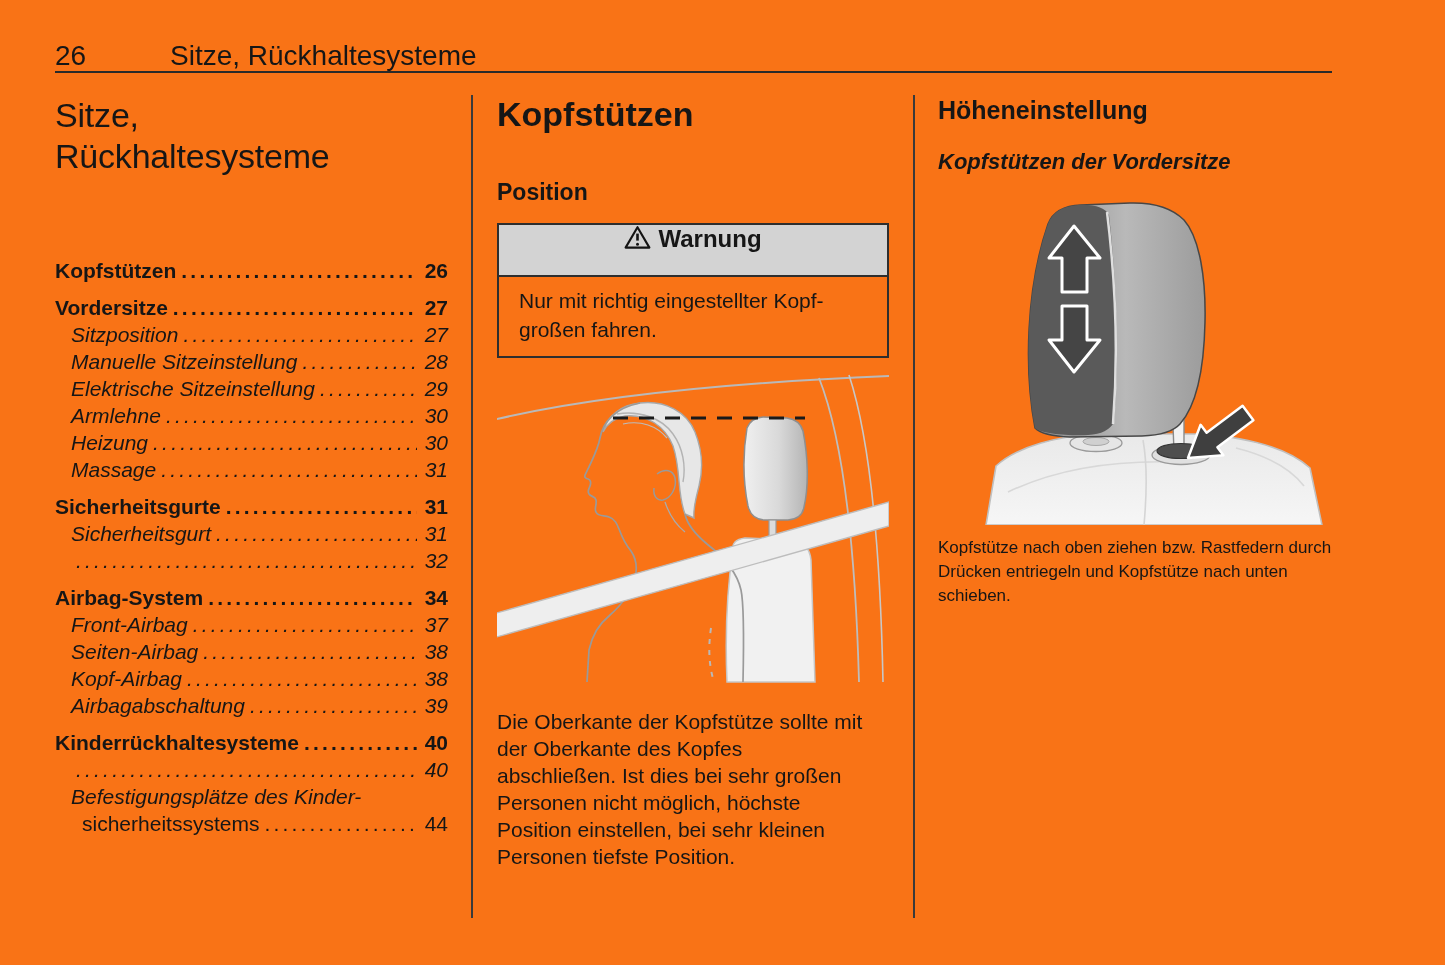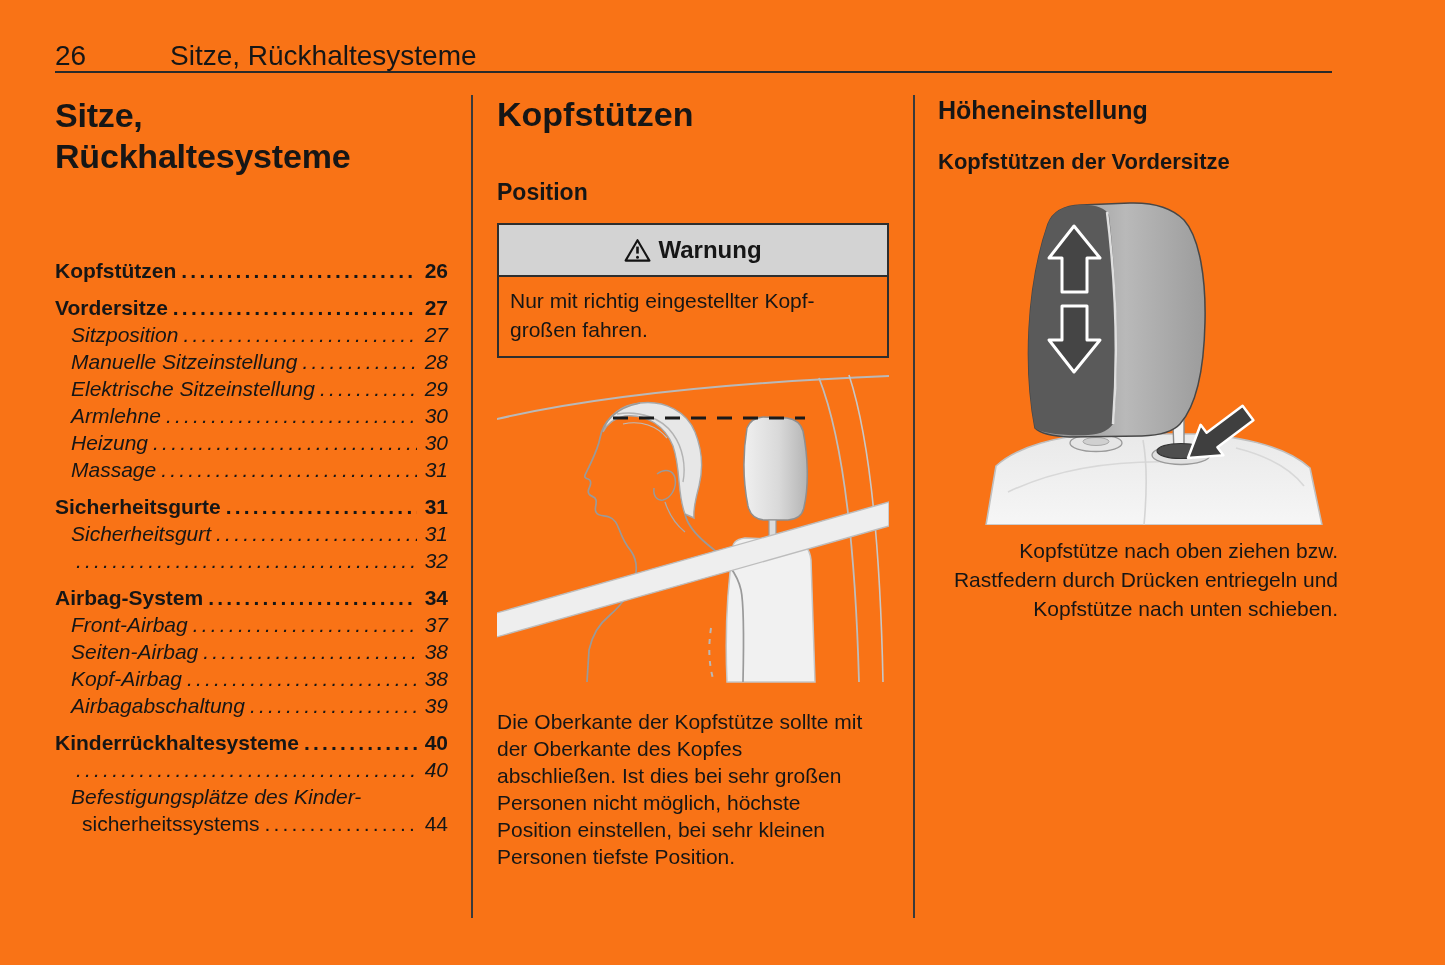--- a/index.html
+++ b/index.html
@@ -18,7 +18,7 @@
   .vsep.right{left:913px;}
   
   .col-left{position:absolute;left:55px;top:95px;width:393px;}
-  .doc-title{font-size:34px;font-weight:700;line-height:41px;letter-spacing:-.2px;}
+  .doc-title{font-size:34px;font-weight:400;line-height:41px;letter-spacing:-.2px;}
   .toc{margin-top:80px;font-size:21px;line-height:27px;}
   .toc-row{display:flex;align-items:baseline;}
   .toc-row.group{font-weight:700;margin-top:10px;}

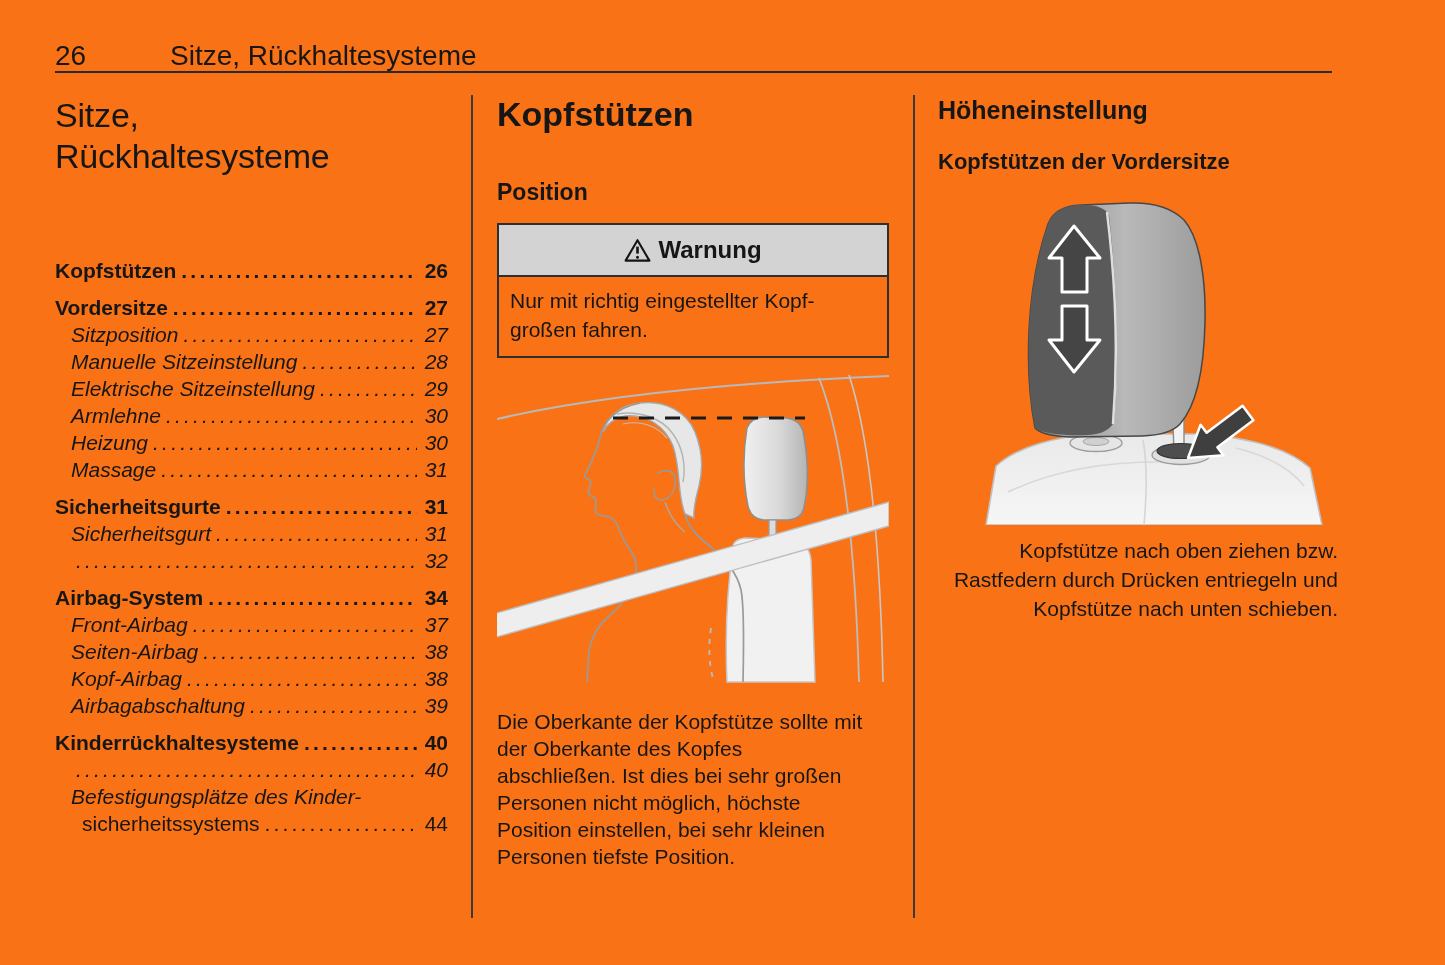--- a/index.html
+++ b/index.html
@@ -42,7 +42,7 @@
   
   .col-right{position:absolute;left:938px;top:95px;width:400px;}
   .h2{font-size:25px;font-weight:700;line-height:30px;margin:0;}
-  .h4{font-size:22px;font-weight:700;line-height:26px;margin:24px 0 0 0;}
+  .h4{font-size:22px;font-weight:700;line-height:26px;margin:24px 0 0 0;font-style:italic;}
   .illu-right{display:block;margin-top:25px;}
   .caption{margin-top:11px;width:400px;font-size:21px;line-height:29px;text-align:right;}
 </style>

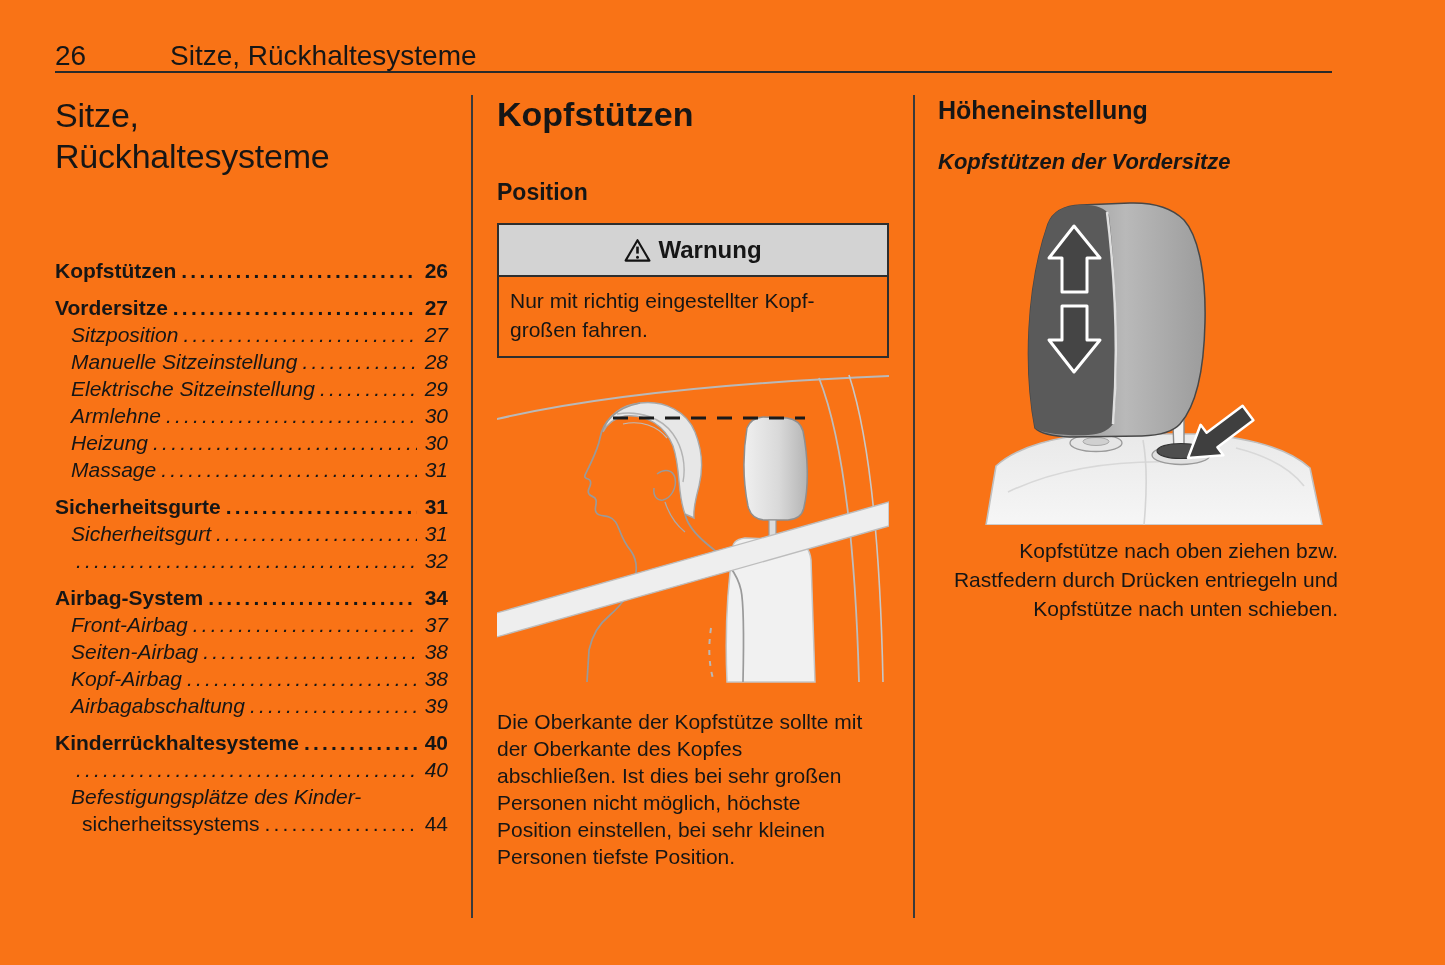--- a/index.html
+++ b/index.html
@@ -34,7 +34,7 @@
   .h3{font-size:23px;font-weight:700;line-height:26px;margin:46px 0 0 0;}
   .warnbox{margin-top:18px;border:2px solid #2e2e2e;}
   .warnhead{background:#d3d3d3;border-bottom:2px solid #2e2e2e;height:50px;
-    display:flex;align-items:center;justify-content:center;gap:7px;
+    display:flex;align-items:flex-start;justify-content:center;gap:7px;
     font-size:24px;font-weight:700;}
   .warnbody{padding:9px 12px 12px 11px;font-size:21px;line-height:29px;}
   .bodytext{margin-top:24px;width:370px;font-size:21px;line-height:27px;}

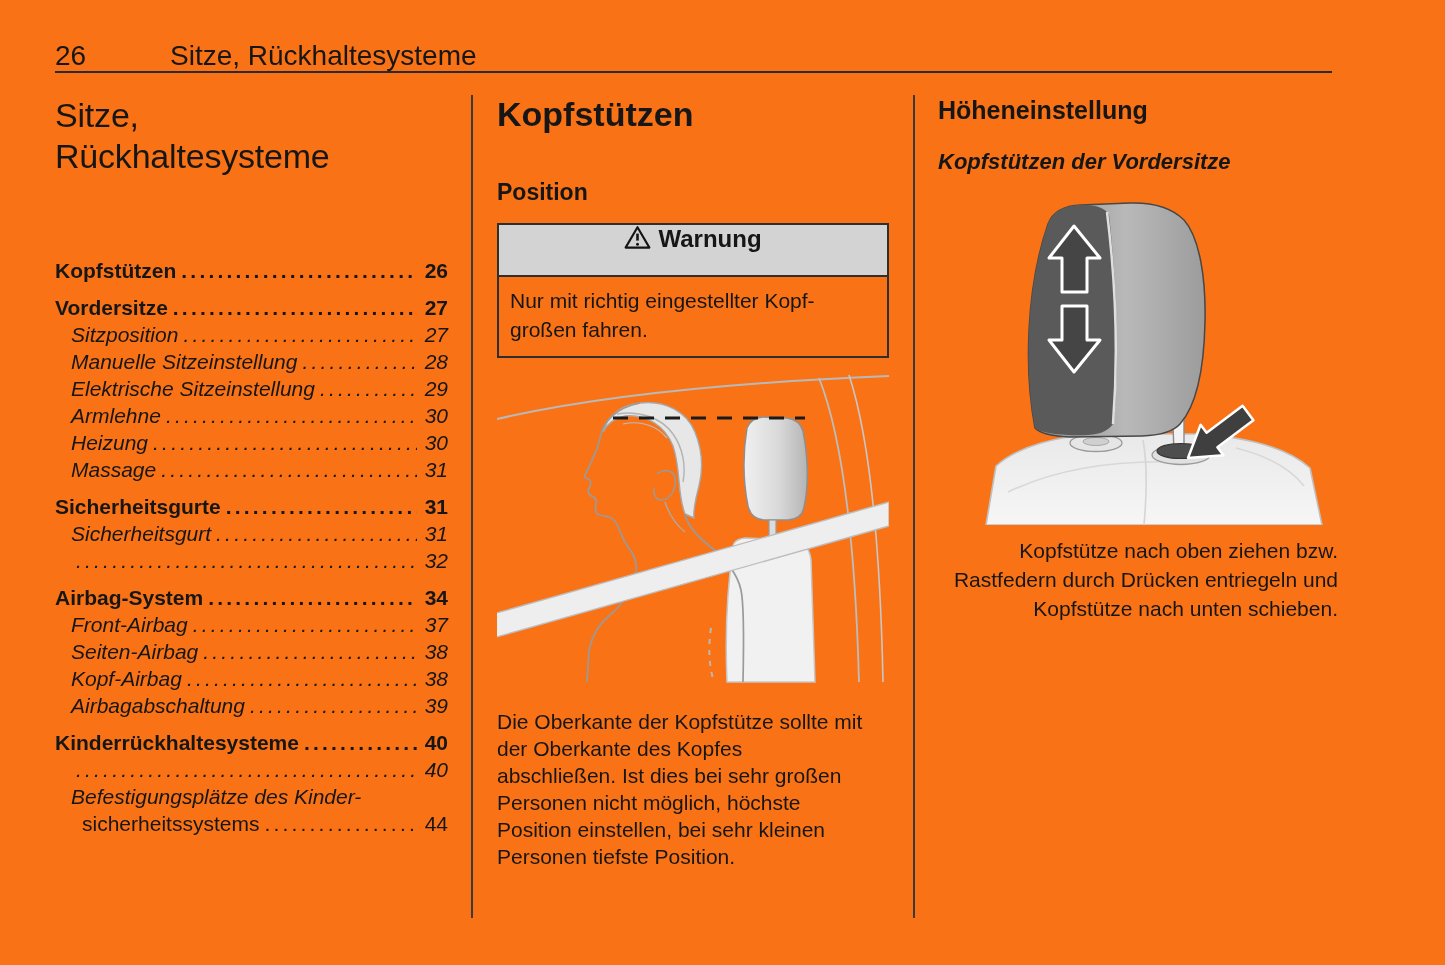--- a/index.html
+++ b/index.html
@@ -36,7 +36,7 @@
   .warnhead{background:#d3d3d3;border-bottom:2px solid #2e2e2e;height:50px;
     display:flex;align-items:flex-start;justify-content:center;gap:7px;
     font-size:24px;font-weight:700;}
-  .warnbody{padding:9px 12px 12px 11px;font-size:21px;line-height:29px;}
+  .warnbody{padding:9px 12px 12px 20px;font-size:21px;line-height:29px;}
   .bodytext{margin-top:24px;width:370px;font-size:21px;line-height:27px;}
   .illu-mid{display:block;margin-top:16px;}
   

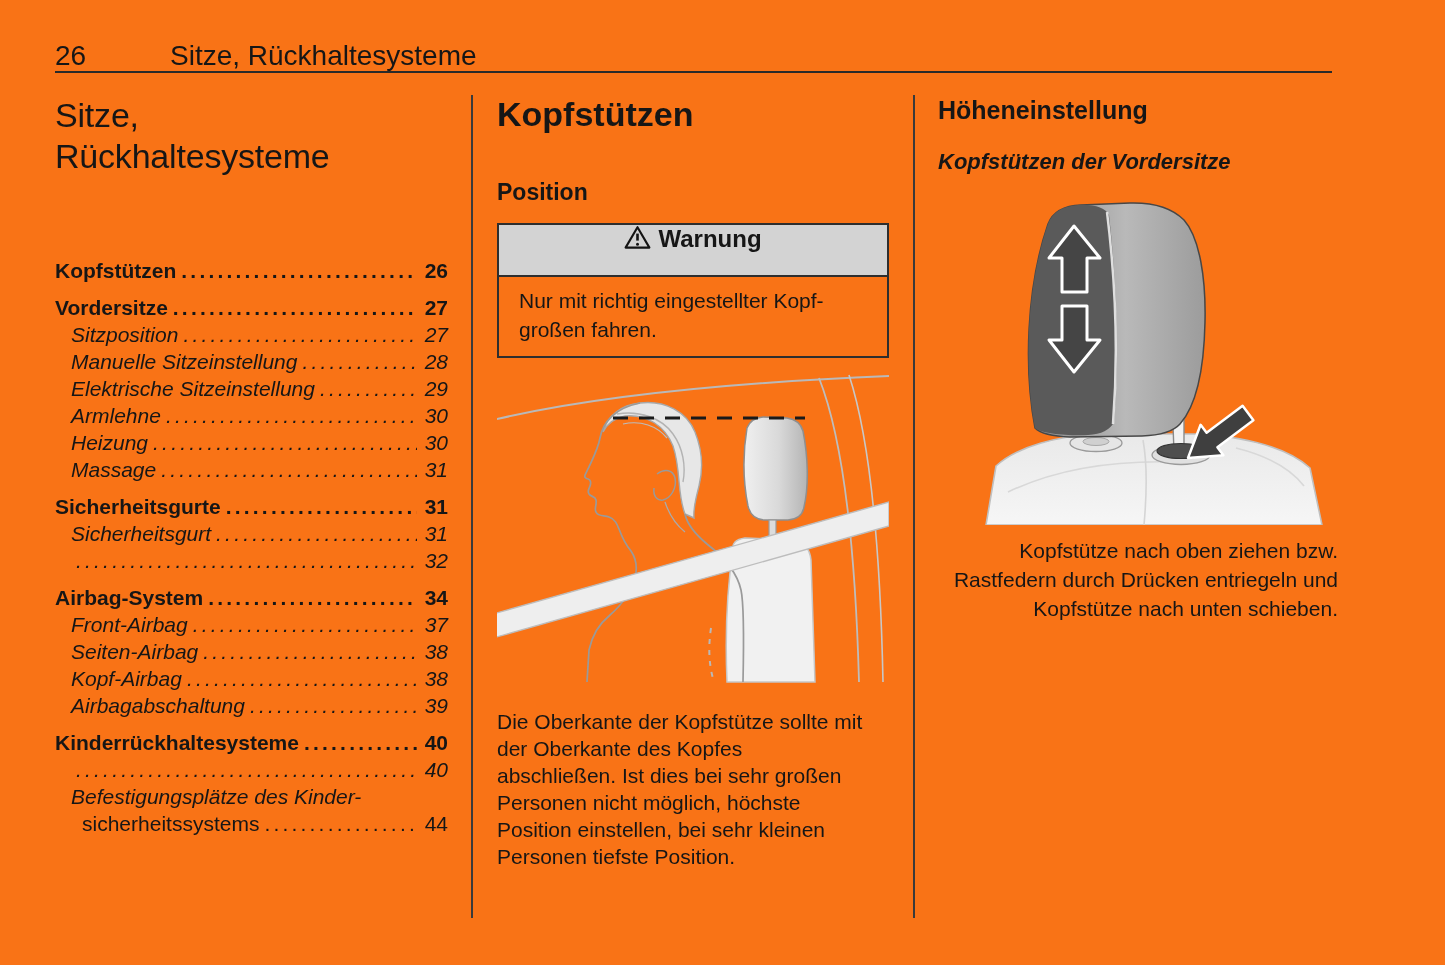--- a/index.html
+++ b/index.html
@@ -44,7 +44,7 @@
   .h2{font-size:25px;font-weight:700;line-height:30px;margin:0;}
   .h4{font-size:22px;font-weight:700;line-height:26px;margin:24px 0 0 0;font-style:italic;}
   .illu-right{display:block;margin-top:25px;}
-  .caption{margin-top:11px;width:400px;font-size:21px;line-height:29px;text-align:right;}
+  .caption{margin-top:11px;width:400px;font-size:17px;line-height:24px;}
 </style>
 </head>
 <body>

